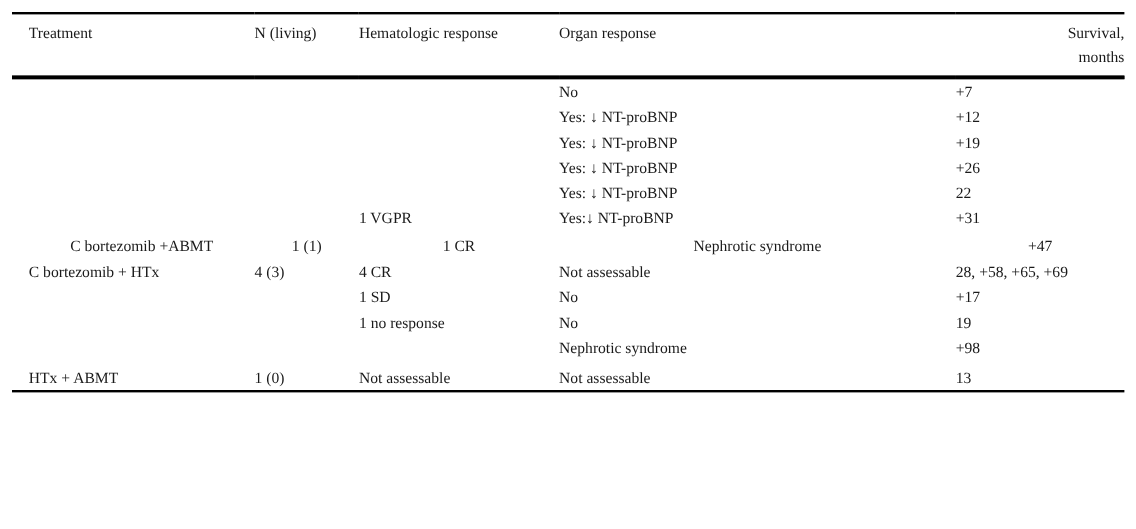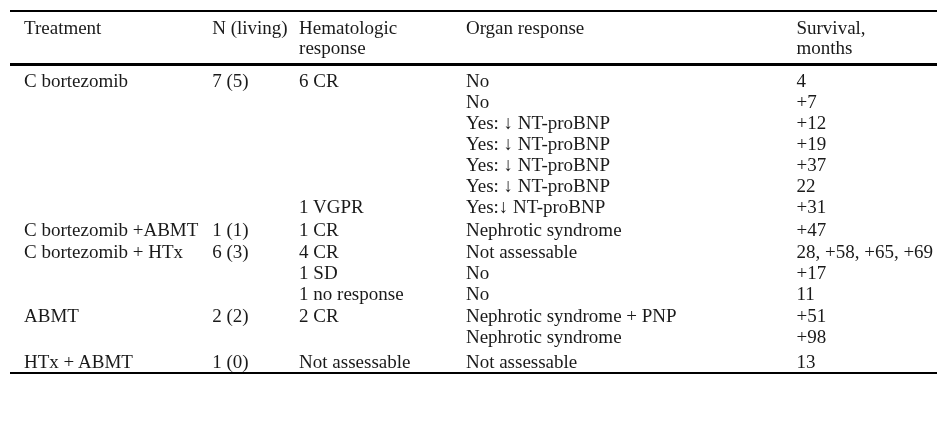--- a/index.html
+++ b/index.html
@@ -24,7 +24,7 @@
     width: 100%;
     border-collapse: collapse;
     table-layout: fixed;
-    font-size: 19px;
+    font-size: 13px;
     font-family: Liberation Serif, serif;
   }
   table.paper-table thead th {

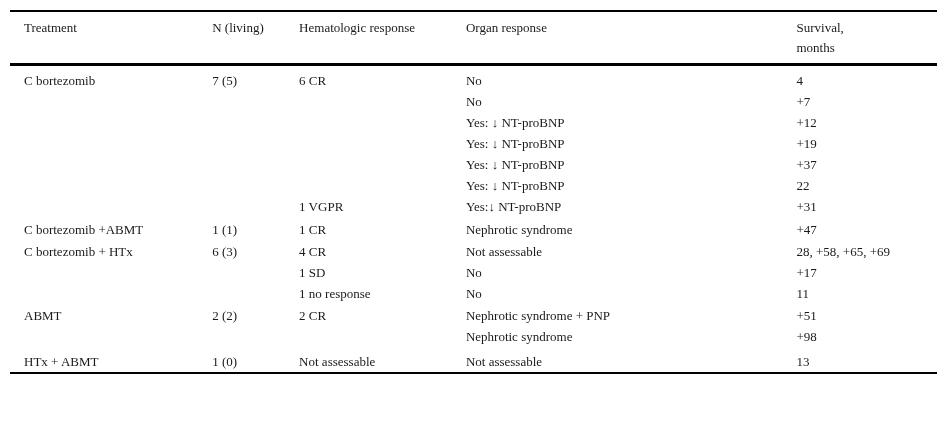--- a/index.html
+++ b/index.html
@@ -58,7 +58,7 @@
   .bottom-rule {
     border-bottom: 2px solid #000;
   }
-  .hdr-line { display: block; }
+  .hdr-line { display: block; text-align: right; }
 </style>
 </head>
 <body>

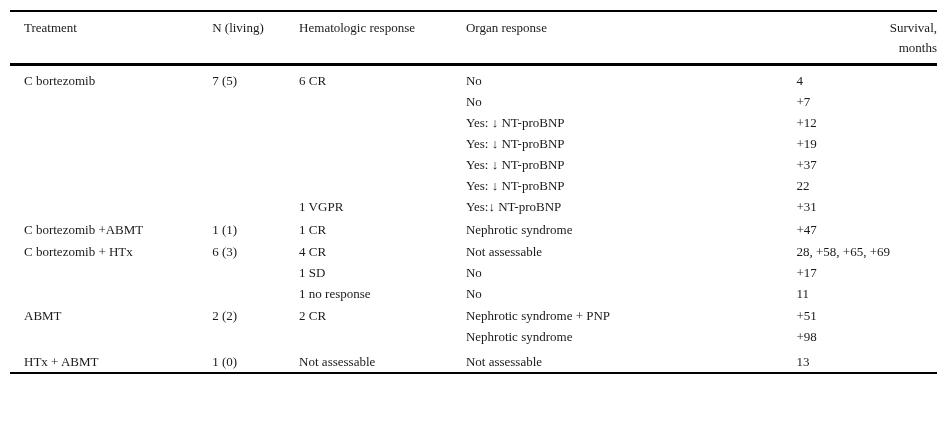--- a/index.html
+++ b/index.html
@@ -85,13 +85,6 @@
       </tr>
     </thead>
     <tbody>
-      <tr class="row-first">
-        <td class="cell-treatment">C bortezomib</td>
-        <td>7 (5)</td>
-        <td>6 CR</td>
-        <td>No</td>
-        <td>4</td>
-      </tr>
       <tr>
         <td class="cell-treatment"></td>
         <td></td>

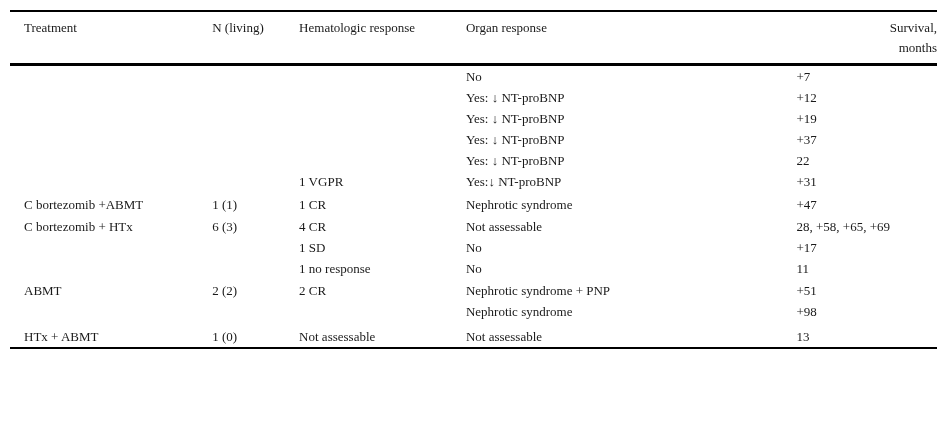--- a/index.html
+++ b/index.html
@@ -111,7 +111,7 @@
         <td></td>
         <td></td>
         <td>Yes: ↓ NT-proBNP</td>
-        <td>+37</td>
+        <td>+26</td>
       </tr>
       <tr>
         <td class="cell-treatment"></td>

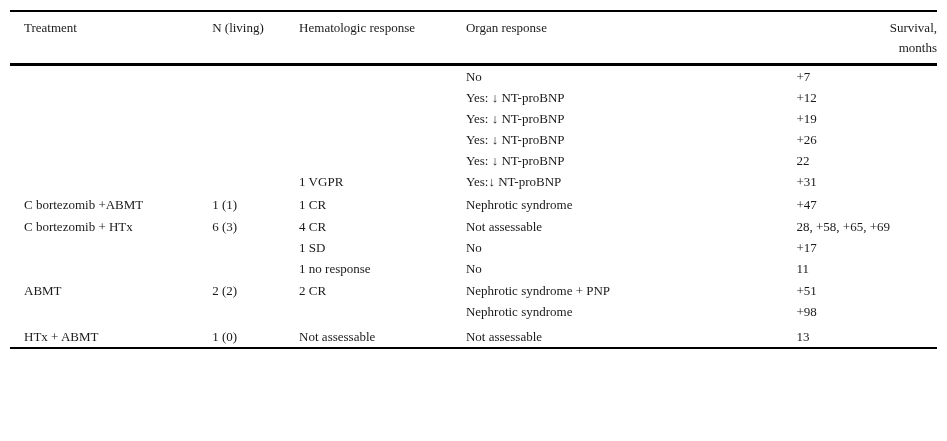--- a/index.html
+++ b/index.html
@@ -52,7 +52,7 @@
   }
   table.paper-table tbody tr.row-first td   { padding-top: 4px; }
   table.paper-table tbody tr.gap-sm td      { padding-top: 1px; }
-  table.paper-table tbody tr.gap-md td      { padding-top: 2px; }
+  table.paper-table tbody tr.gap-md td      { padding-top: 2px; text-align: center; }
   table.paper-table tbody tr.gap-lg td      { padding-top: 4px; margin-top: 16px; }
   table.paper-table tbody tr.row-last td    { padding-bottom: 4px; }
   .bottom-rule {

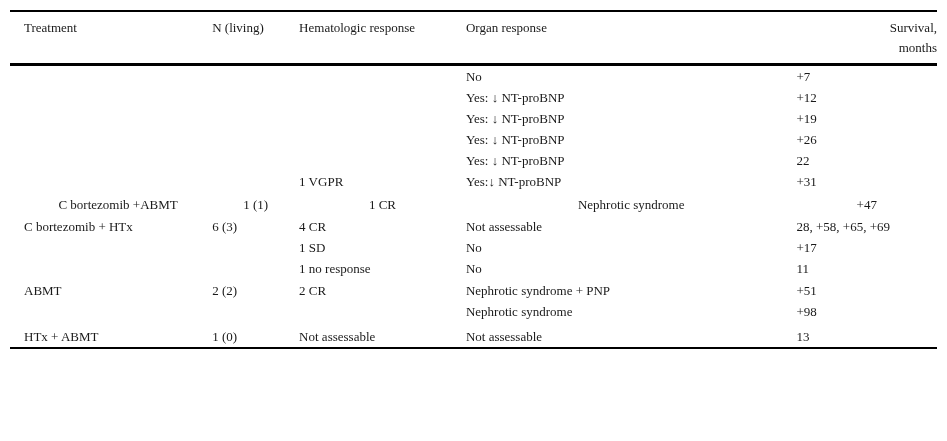--- a/index.html
+++ b/index.html
@@ -136,7 +136,7 @@
       </tr>
       <tr class="gap-sm">
         <td class="cell-treatment">C bortezomib + HTx</td>
-        <td>6 (3)</td>
+        <td>4 (3)</td>
         <td>4 CR</td>
         <td>Not assessable</td>
         <td>28, +58, +65, +69</td>

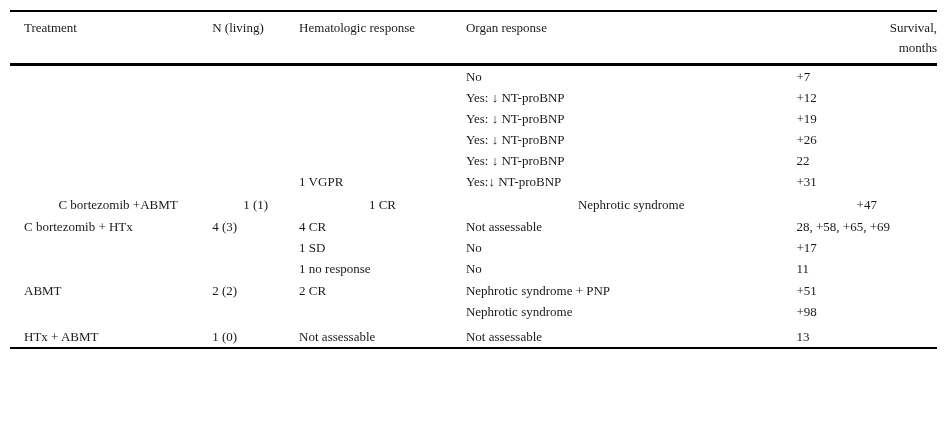--- a/index.html
+++ b/index.html
@@ -153,7 +153,7 @@
         <td></td>
         <td>1 no response</td>
         <td>No</td>
-        <td>11</td>
+        <td>19</td>
       </tr>
       <tr class="gap-sm">
         <td class="cell-treatment">ABMT</td>

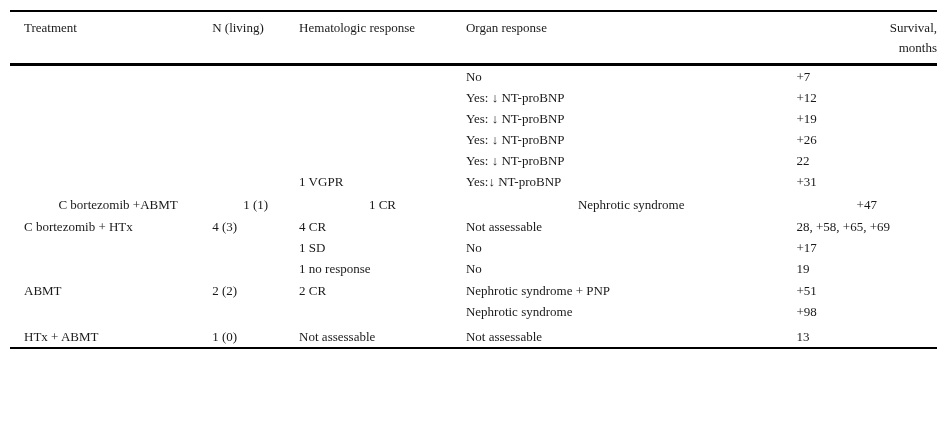--- a/index.html
+++ b/index.html
@@ -155,13 +155,6 @@
         <td>No</td>
         <td>19</td>
       </tr>
-      <tr class="gap-sm">
-        <td class="cell-treatment">ABMT</td>
-        <td>2 (2)</td>
-        <td>2 CR</td>
-        <td>Nephrotic syndrome + PNP</td>
-        <td>+51</td>
-      </tr>
       <tr>
         <td class="cell-treatment"></td>
         <td></td>

